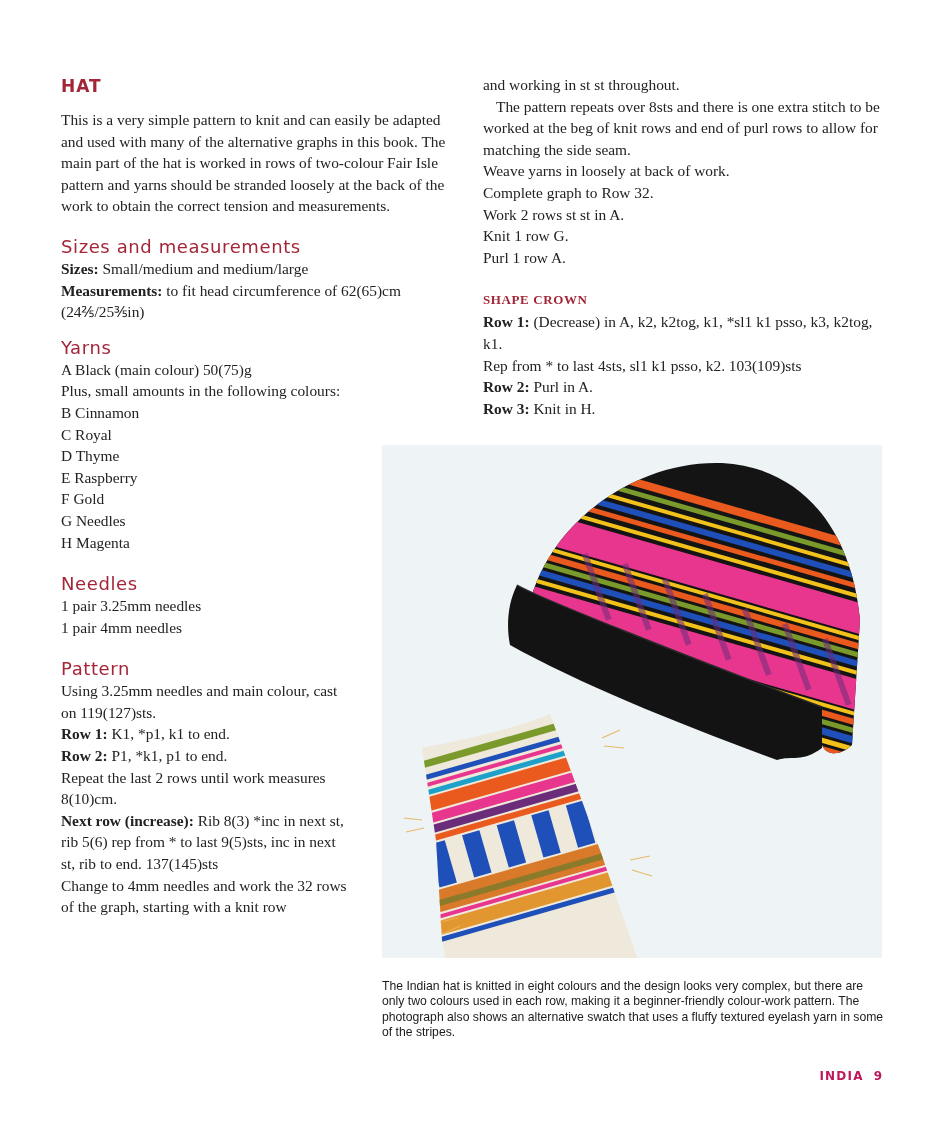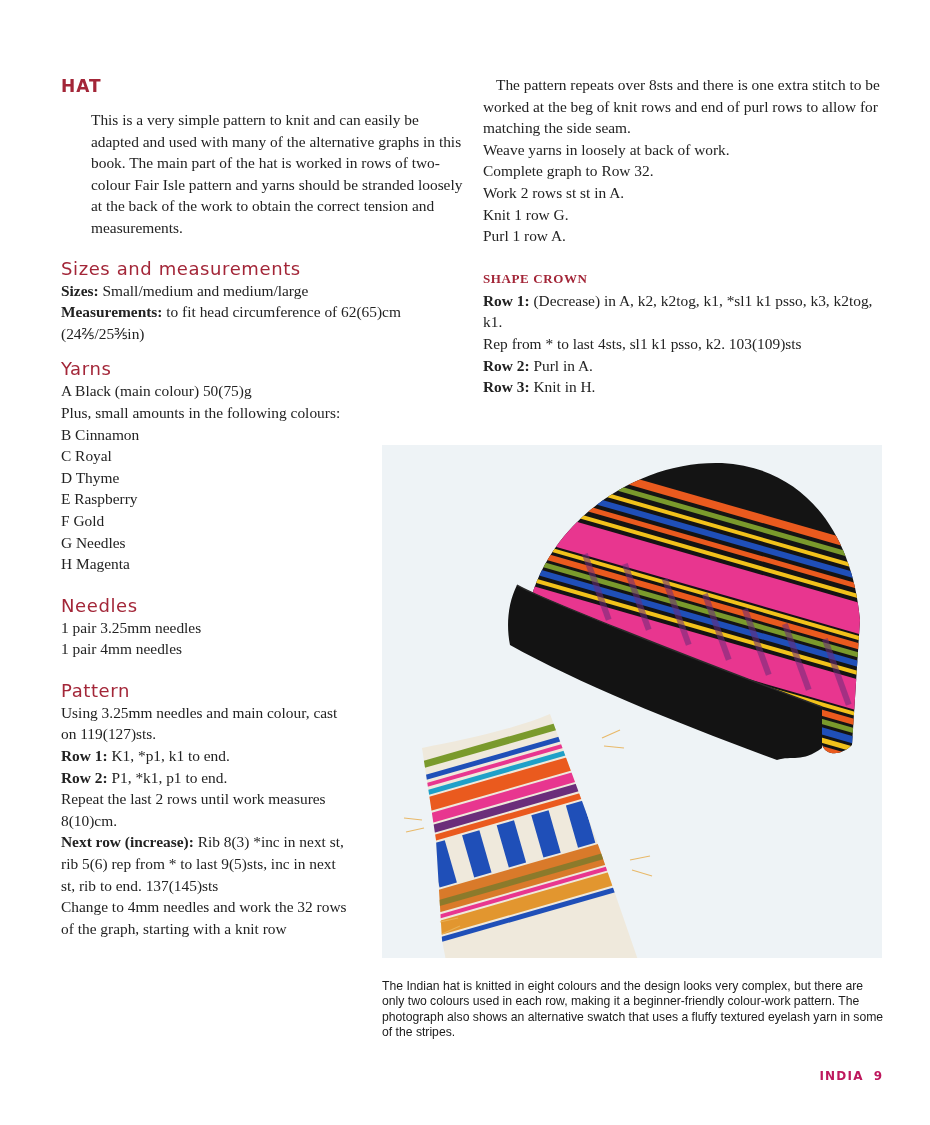--- a/index.html
+++ b/index.html
@@ -70,6 +70,7 @@
 </div>
 
 <div class="col col-right">
+  <p class="p">and working in st st throughout.</p>
   <p class="p indent">The pattern repeats over 8sts and there is one extra stitch to be worked at the beg of knit rows and end of purl rows to allow for matching the side seam.</p>
   <p class="p">Weave yarns in loosely at back of work.</p>
   <p class="p">Complete graph to Row 32.</p>

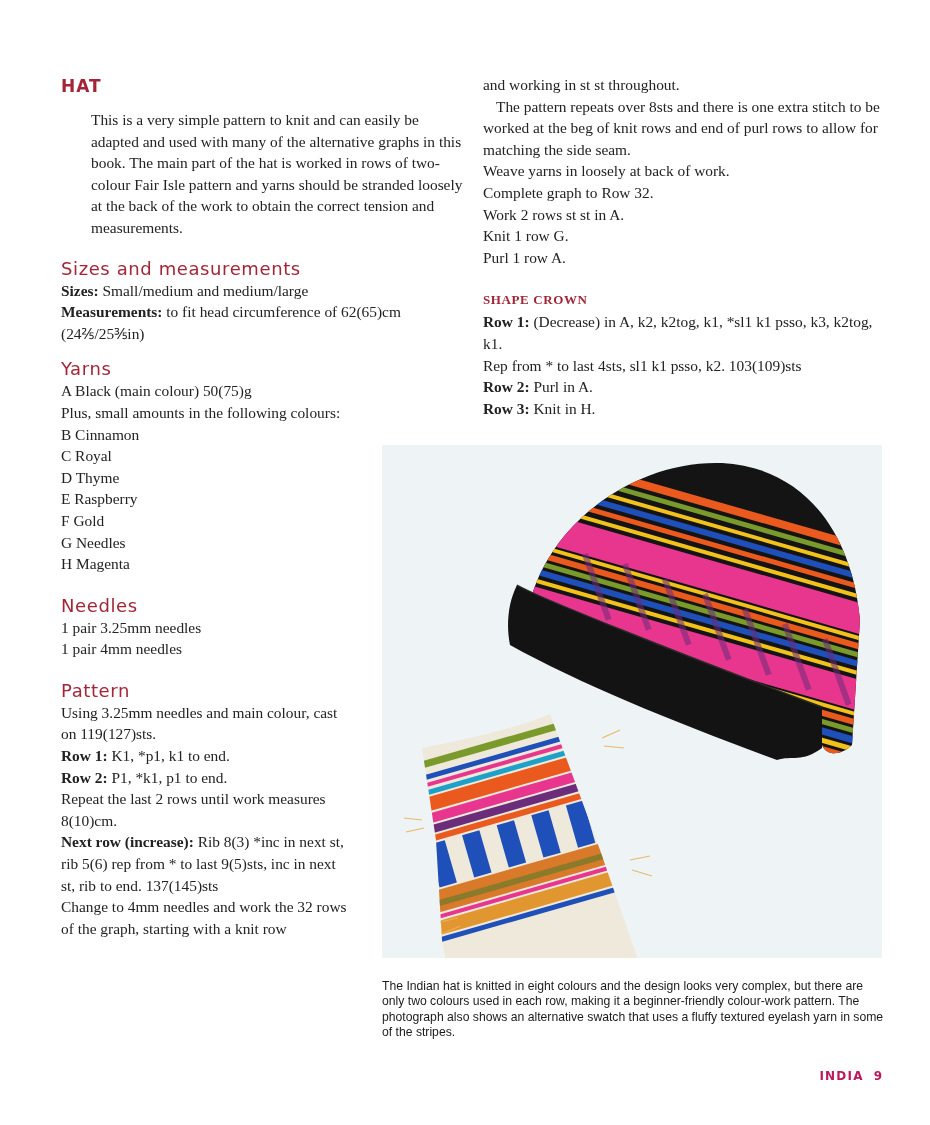--- a/index.html
+++ b/index.html
@@ -30,7 +30,7 @@
 
 <div class="col col-left">
   <h1 class="h-main">HAT</h1>
-  <p class="p" style="margin-bottom:19px;margin-left:30px;">This is a very simple pattern to knit and can easily be adapted and used with many of the alternative graphs in this book. The main part of the hat is worked in rows of two-colour Fair Isle pattern and yarns should be stranded loosely at the back of the work to obtain the correct tension and measurements.</p>
+  <p class="p" style="margin-bottom:19px;">This is a very simple pattern to knit and can easily be adapted and used with many of the alternative graphs in this book. The main part of the hat is worked in rows of two-colour Fair Isle pattern and yarns should be stranded loosely at the back of the work to obtain the correct tension and measurements.</p>
 
   <div class="section">
     <h2 class="h-sec">Sizes and measurements</h2>

